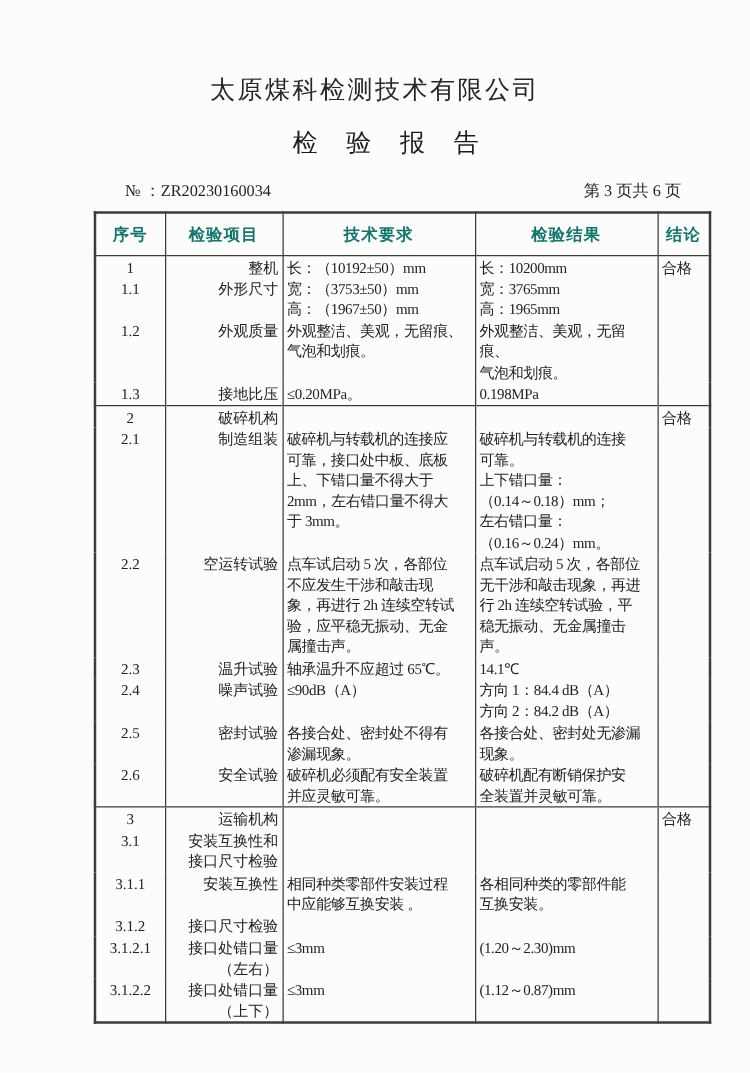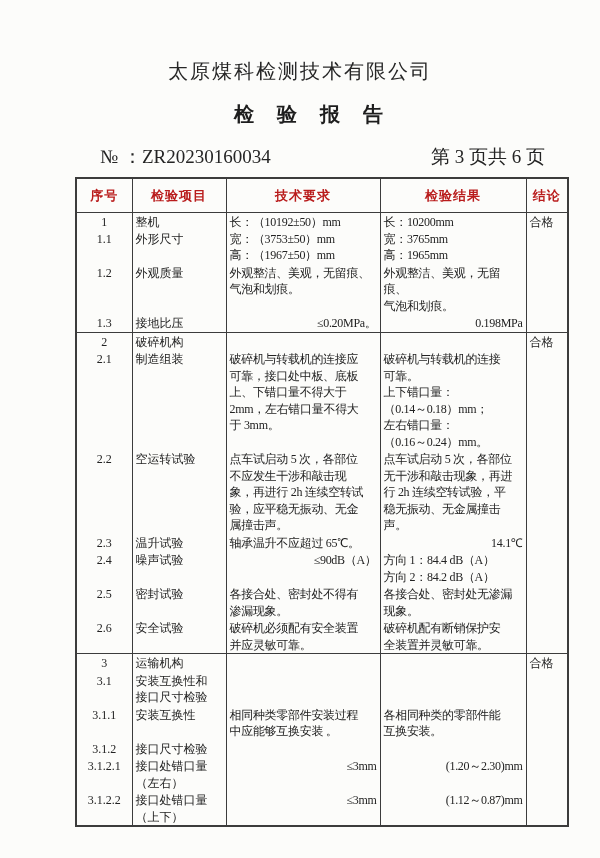--- a/index.html
+++ b/index.html
@@ -26,7 +26,7 @@
     margin-top:16px;
     text-align:center;
     font-size:20px;
-    font-weight:bold;
+    font-weight:normal;
     letter-spacing:9px;
     text-indent:9px;
     color:#1d1d1d;

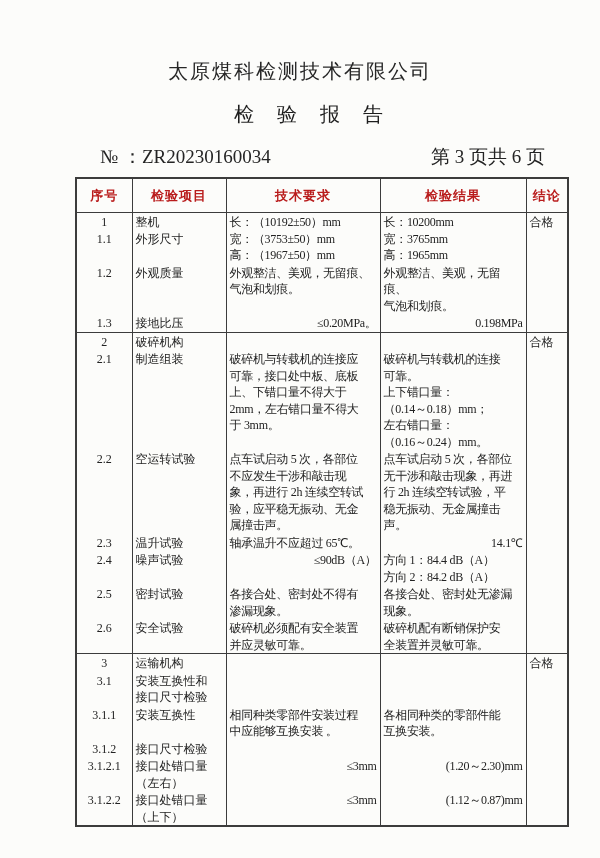--- a/index.html
+++ b/index.html
@@ -37,7 +37,7 @@
     display:flex;
     justify-content:space-between;
     align-items:flex-end;
-    font-size:19px;
+    font-size:13px;
     color:#242424;
   }
   table.report{

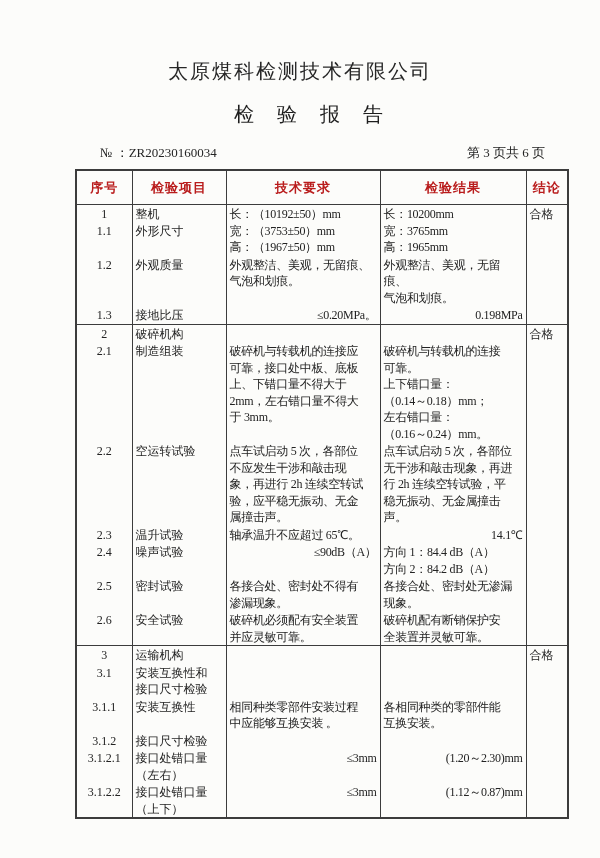--- a/index.html
+++ b/index.html
@@ -60,7 +60,7 @@
     font-size:13px;
     font-weight:bold;
     letter-spacing:1px;
-    color:#b91c1c;
+    color:#0f766e;
   }
   table.report td{
     border-left:1px solid #3c3c3c;

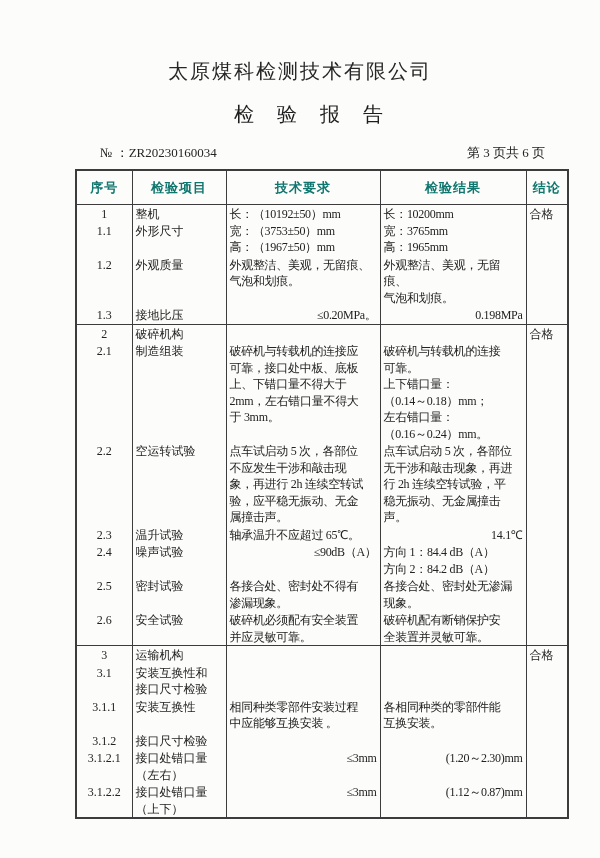--- a/index.html
+++ b/index.html
@@ -75,7 +75,7 @@
   }
   tbody.section{border-top:1px solid #3c3c3c;}
   td.seq{text-align:center;}
-  td.item{text-align:left;}
+  td.item{text-align:right;}
   td.req,td.res{text-align:left;letter-spacing:-0.3px;font-family:Liberation Serif, serif;}
   td.ctr{text-align:right;}
   td.ind{padding-left:10px;margin-left:12px;}

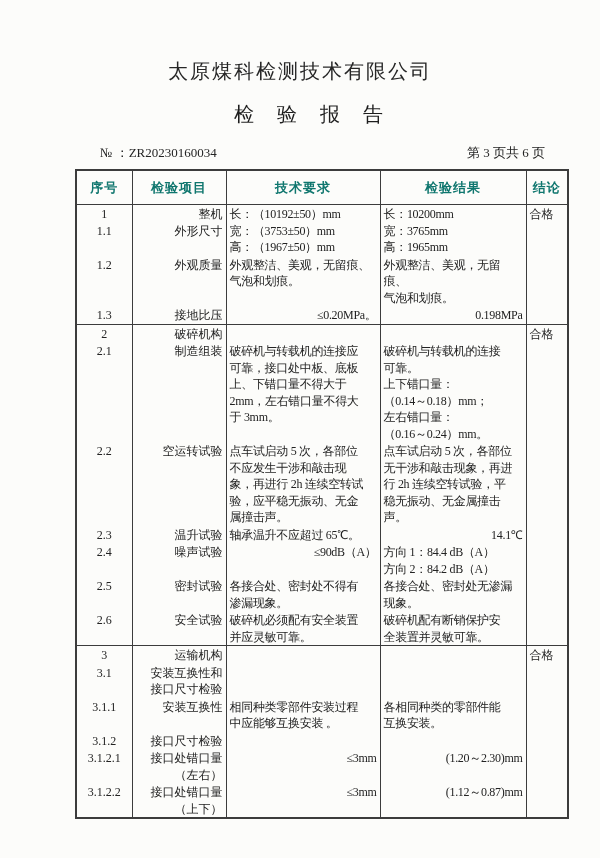--- a/index.html
+++ b/index.html
@@ -77,7 +77,7 @@
   td.seq{text-align:center;}
   td.item{text-align:right;}
   td.req,td.res{text-align:left;letter-spacing:-0.3px;font-family:Liberation Serif, serif;}
-  td.ctr{text-align:right;}
+  td.ctr{text-align:left;}
   td.ind{padding-left:10px;margin-left:12px;}
   td.concl{padding-top:2px;letter-spacing:0;}
 </style>

